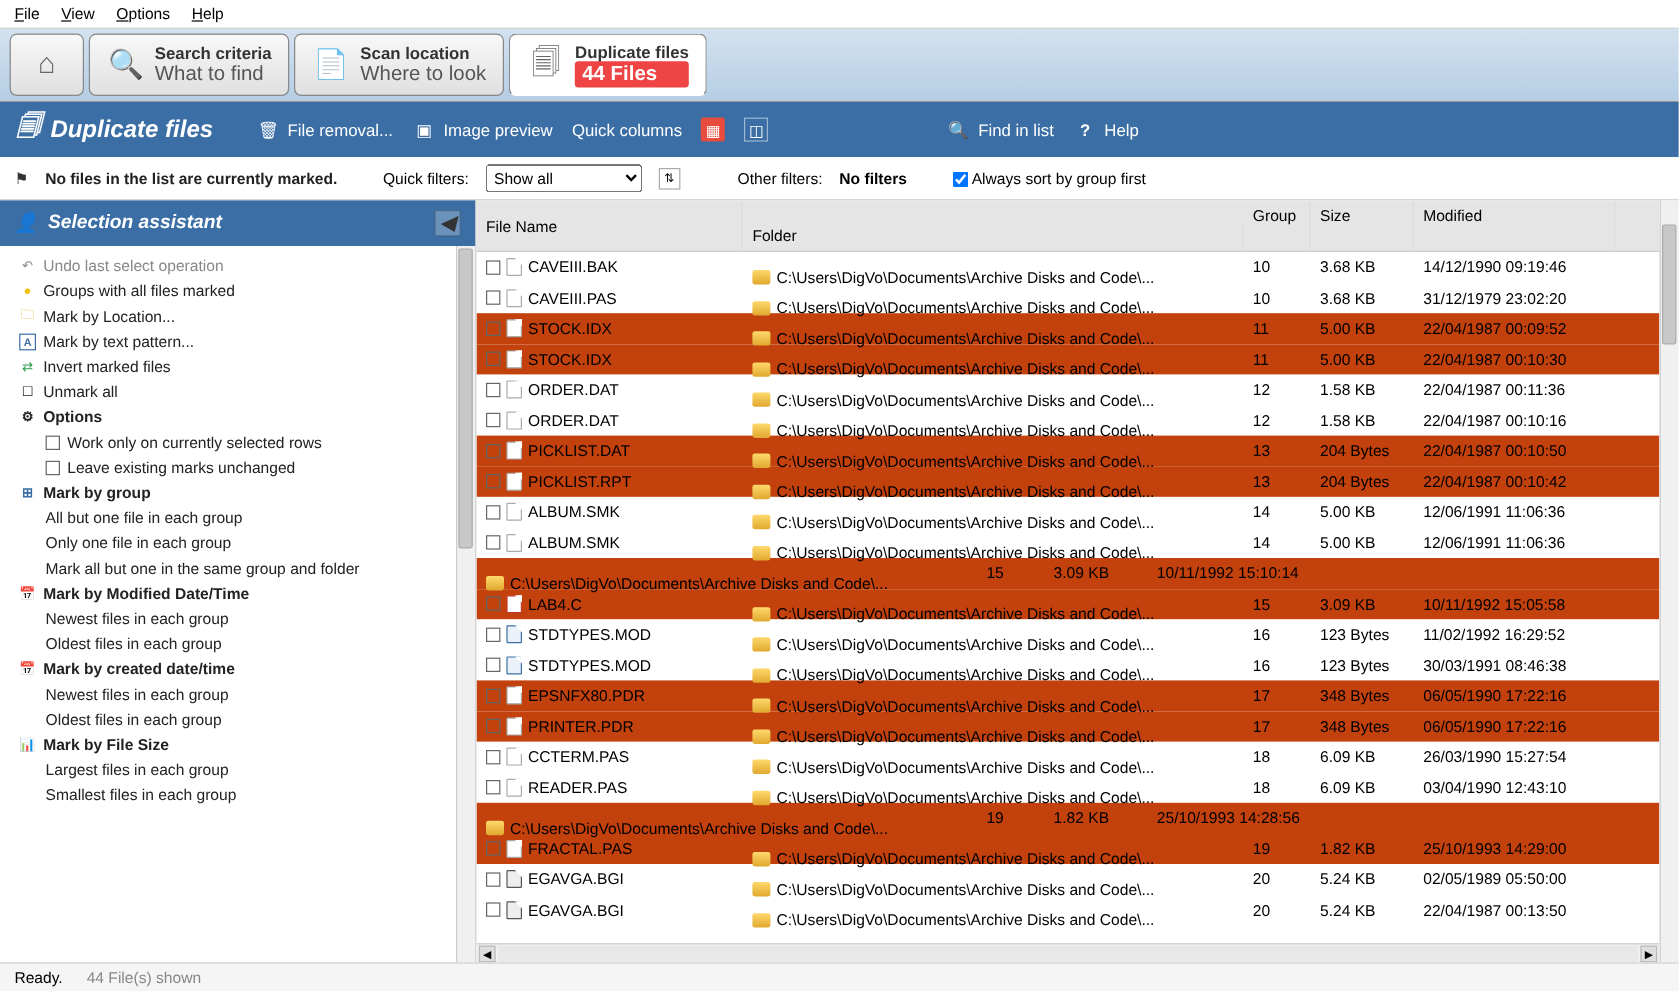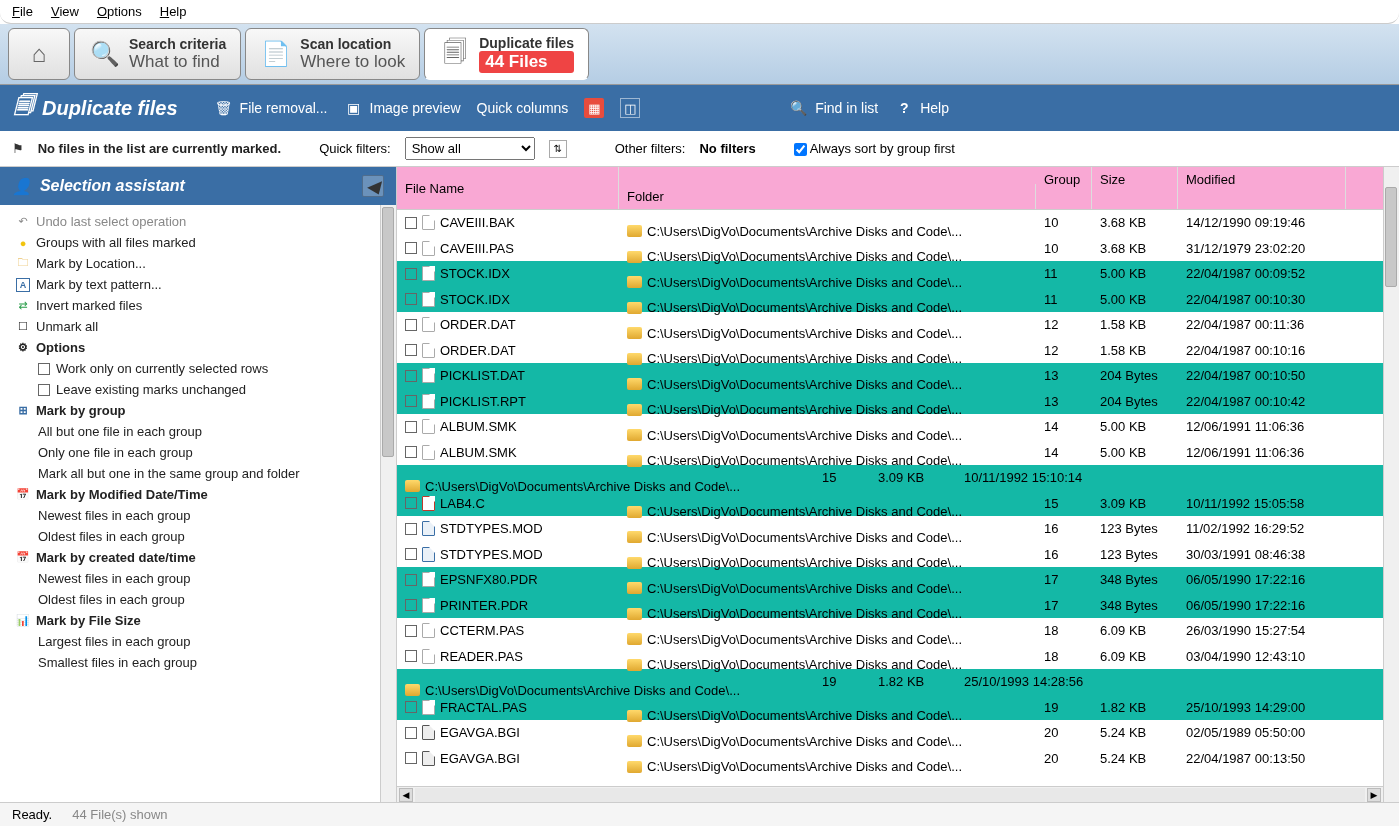--- a/index.html
+++ b/index.html
@@ -6,7 +6,7 @@
 body { background: #fff; width: 1399px; height: 828px; overflow: hidden; font-size: 13px; }
 
 
-.menubar { display: flex; gap: 18px; padding: 4px 12px; border-bottom: 1px solid #ccc; background: #fff; border-radius: 11px; }
+.menubar { display: flex; gap: 18px; padding: 4px 12px; border-bottom: 1px solid #ccc; background: #fff; }
 .menubar span { cursor: pointer; }
 .menubar span u { text-decoration: underline; }
 

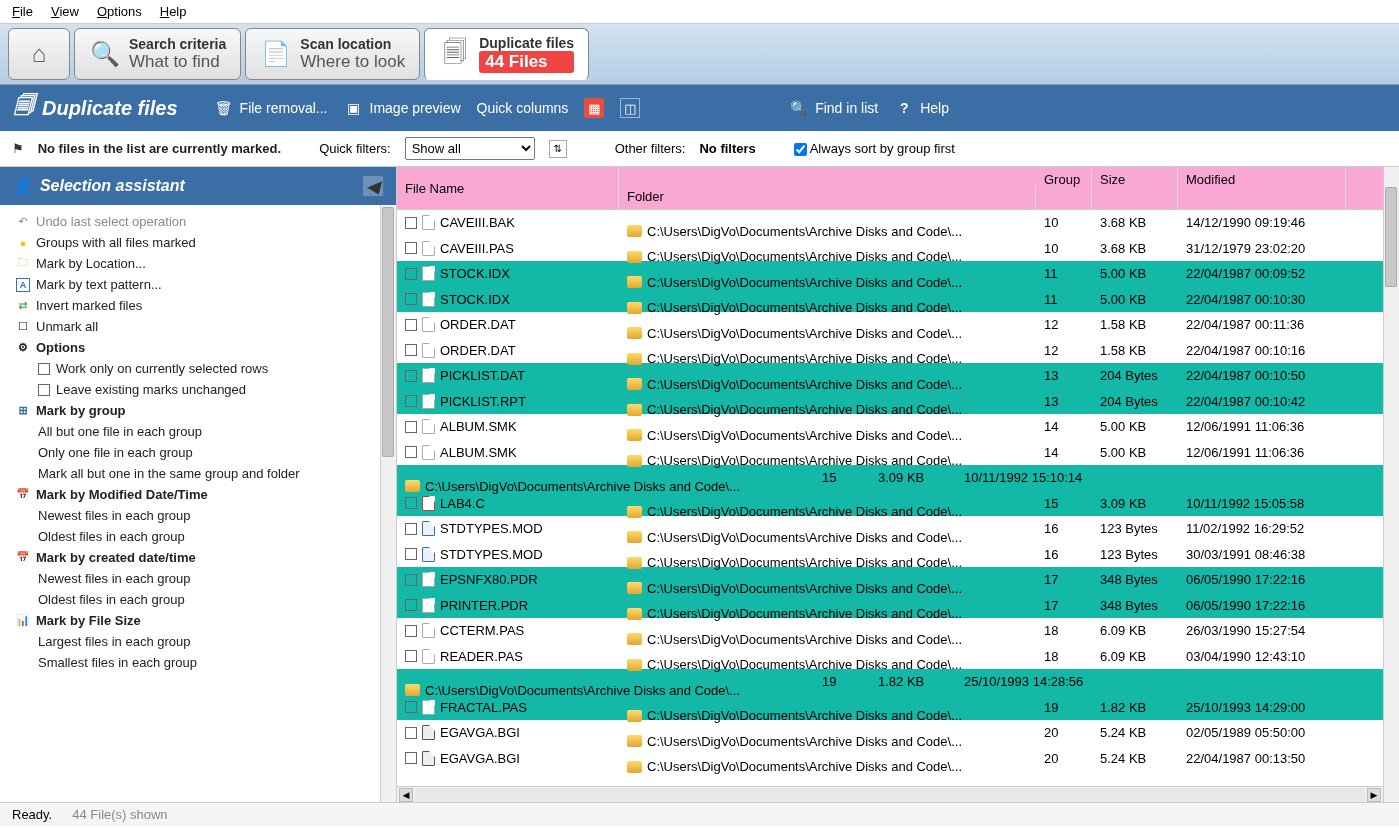--- a/index.html
+++ b/index.html
@@ -51,7 +51,7 @@
 
 
 .filesection { flex: 1; display: flex; flex-direction: column; overflow: hidden; }
-.file-header { display: flex; border-bottom: 1px solid #ccc; background: #f9a8d4; font-size: 13px; }
+.file-header { display: flex; border-bottom: 1px solid #ccc; background: #e5e5e5; font-size: 13px; }
 .file-header .col { padding: 5px 8px; border-right: 1px solid #ddd; text-align: left; }
 .file-rows { flex: 1; overflow-y: auto; overflow-x: auto; }
 .file-row { display: flex; font-size: 13px; height: 25.5px; align-items: center; }

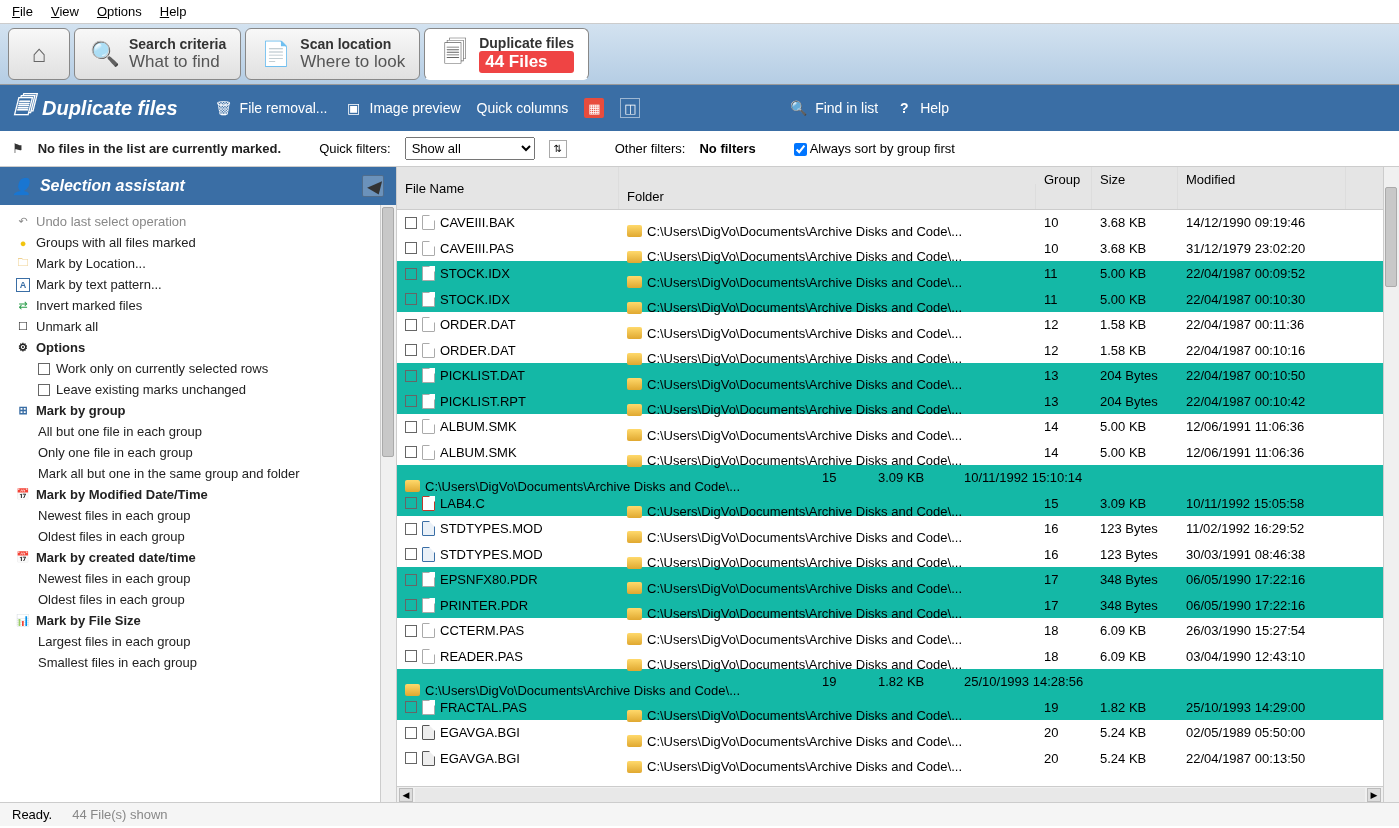--- a/index.html
+++ b/index.html
@@ -55,7 +55,7 @@
 .file-header .col { padding: 5px 8px; border-right: 1px solid #ddd; text-align: left; }
 .file-rows { flex: 1; overflow-y: auto; overflow-x: auto; }
 .file-row { display: flex; font-size: 13px; height: 25.5px; align-items: center; }
-.file-row.alt { background: #14b8a6; }
+.file-row.alt { background: #c2410c; }
 .file-row .col { padding: 3px 8px; overflow: hidden; white-space: nowrap; text-overflow: ellipsis; }
 .col-name { width: 222px; display: flex; align-items: center; gap: 5px; }
 .col-folder { width: 417px; display: flex; align-items: center; gap: 5px; margin-top: 17px; }

